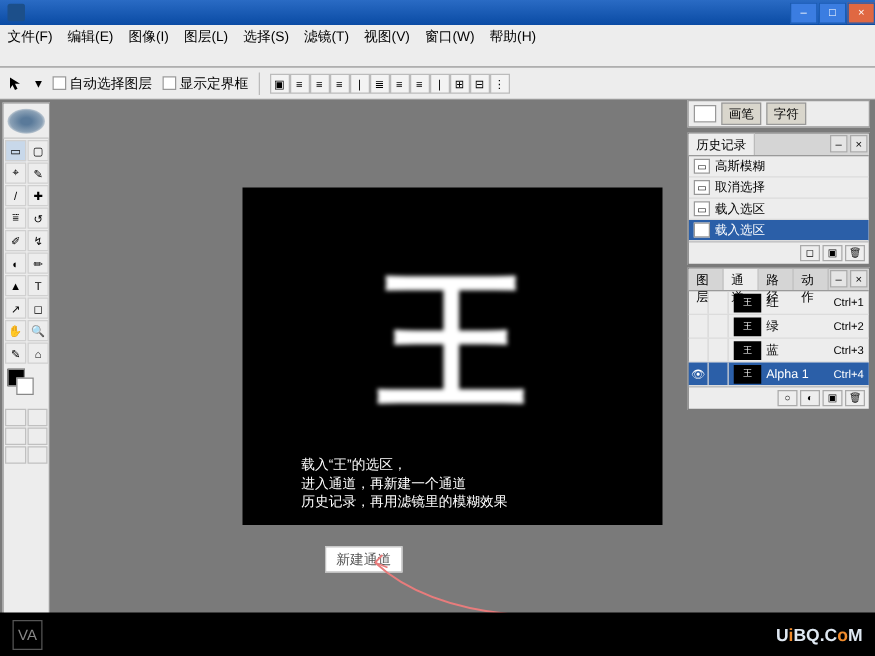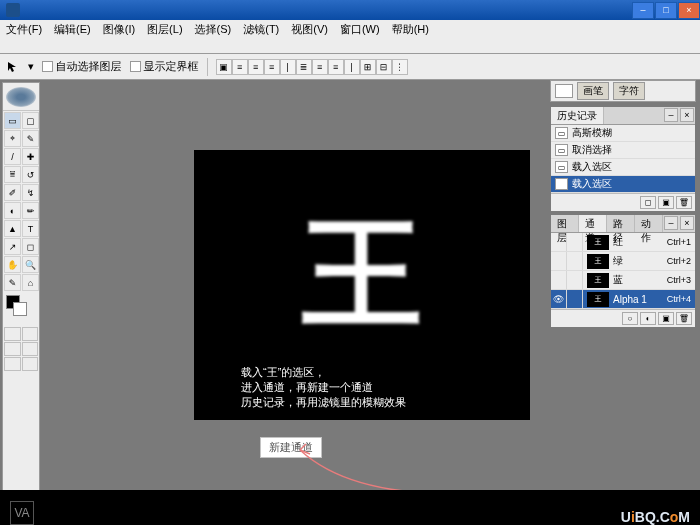--- a/index.html
+++ b/index.html
@@ -59,7 +59,7 @@
 .ch-short { font-size: 9px; color: inherit; padding-right: 4px; }
 .panel-footer { height: 18px; border-top: 1px solid #bbb; display: flex; justify-content: flex-end; gap: 2px; align-items: center; padding-right: 3px; }
 .footer-btn { width: 16px; height: 13px; border: 1px solid #aaa; background: #eee; font-size: 8px; display:flex; align-items:center; justify-content:center; }
-.bottom-bar { position: absolute; left: 0; bottom: 0; width: 700px; height: 35px; background: #000; display: flex; align-items: flex-end; padding: 0 10px; color: #a6a026; font-size: 10px; }
+.bottom-bar { position: absolute; left: 0; bottom: 0; width: 700px; height: 35px; background: #000; display: flex; align-items: center; padding: 0 10px; color: #a6a026; font-size: 10px; }
 .bottom-logo { width: 24px; height: 24px; border: 1px solid #555; margin-right: 10px; display: flex; align-items: center; justify-content: center; color: #888; font-size: 12px; }
 .bottom-text { line-height: 13px; }
 .uibq { margin-left: auto; color: #dfe8f2; font-size: 14px; font-weight: bold; }

